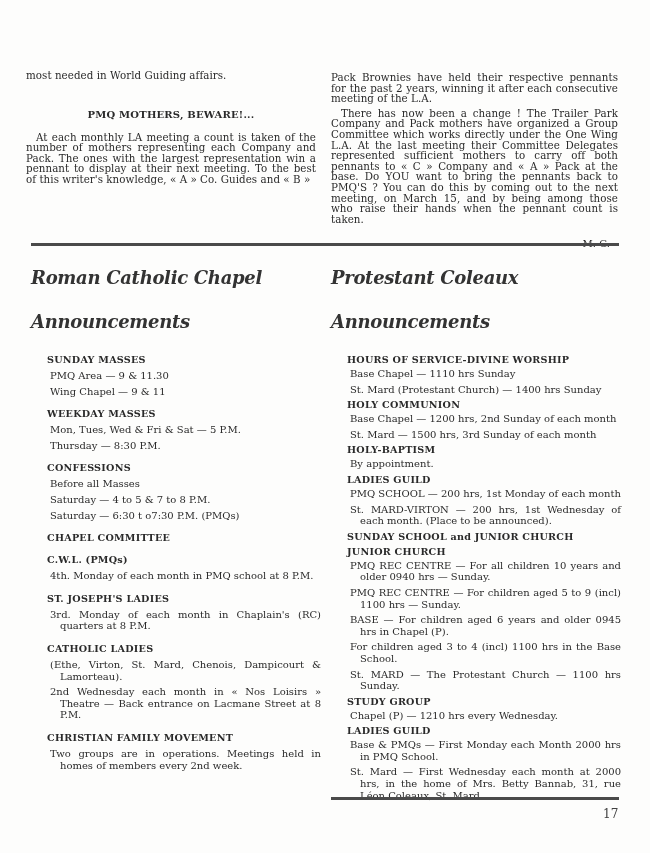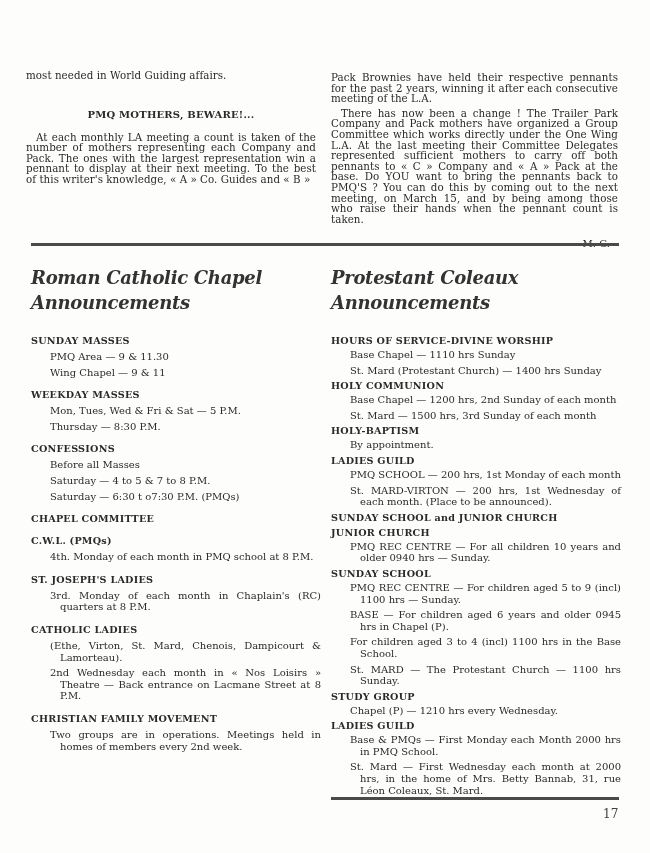--- a/index.html
+++ b/index.html
@@ -33,7 +33,7 @@
     }
     .bl { left: 31px; top: 268px; width: 290px; }
     .br { left: 331px; top: 268px; width: 290px; }
-    .title1 { margin: 0 0 5px 0; }
+    .title1 { margin: 0 0 24px 0; }
     .title2 { margin: 0 0 22px 0; }
     .sec-h {
       font-weight: bold; font-size: 9.6px; margin: 0 0 3px 0;

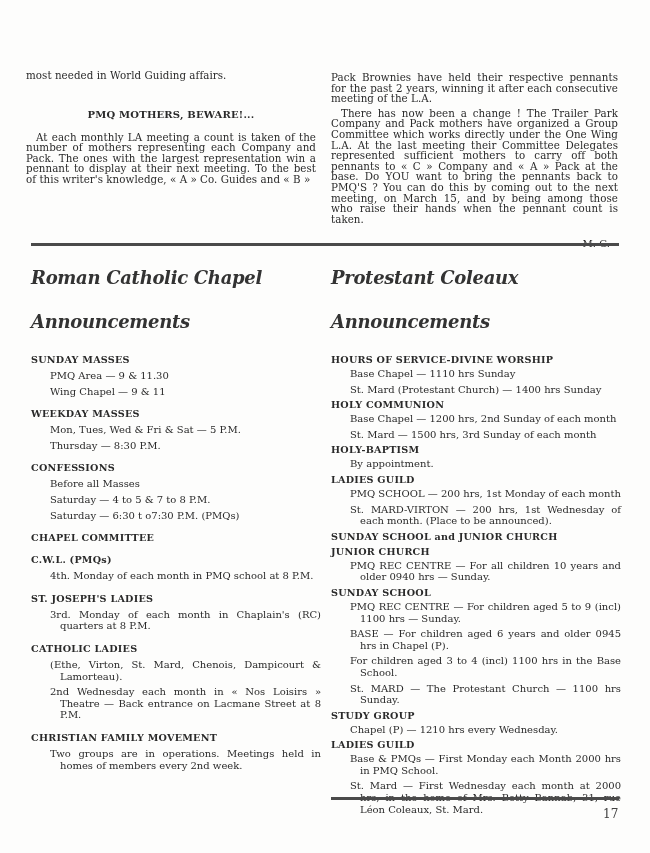--- a/index.html
+++ b/index.html
@@ -36,7 +36,7 @@
     .title1 { margin: 0 0 24px 0; }
     .title2 { margin: 0 0 22px 0; }
     .sec-h {
-      font-weight: bold; font-size: 9.6px; margin: 0 0 3px 0;
+      font-weight: bold; font-size: 9.6px; margin: 0 0 3px 16px;
       letter-spacing: 0.25px;
     }
     .rc .sec { margin-bottom: 11px; }

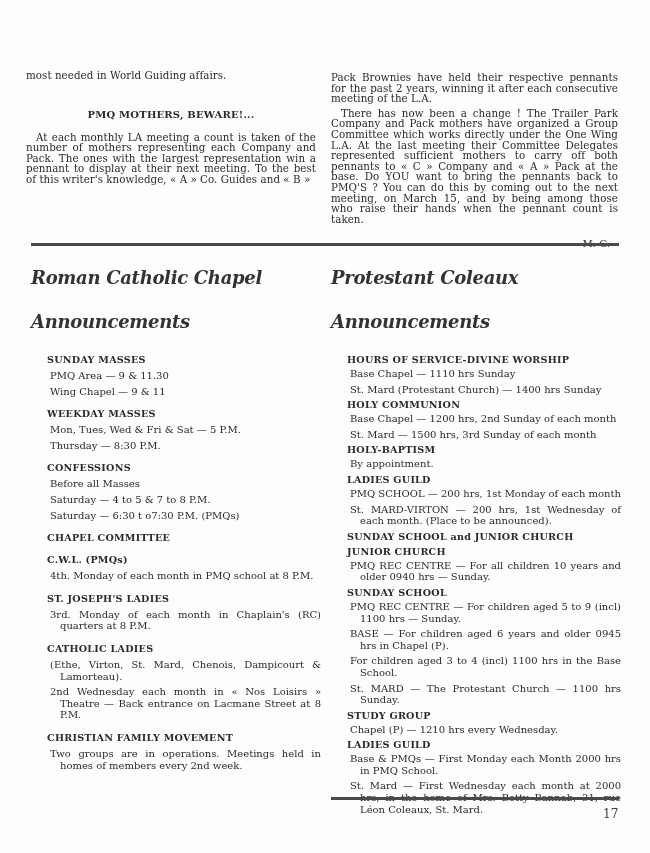--- a/index.html
+++ b/index.html
@@ -143,7 +143,6 @@
           <div class="ln hang">PMQ REC CENTRE — For all children 10 years and older 0940 hrs — Sunday.</div>
         </div>
         <div class="sec">
-          <div class="sec-h">SUNDAY SCHOOL</div>
           <div class="ln hang">PMQ REC CENTRE — For children aged 5 to 9 (incl) 1100 hrs — Sunday.</div>
           <div class="ln hang gap">BASE — For children aged 6 years and older 0945 hrs in Chapel (P).</div>
           <div class="ln hang gap">For children aged 3 to 4 (incl) 1100 hrs in the Base School.</div>

